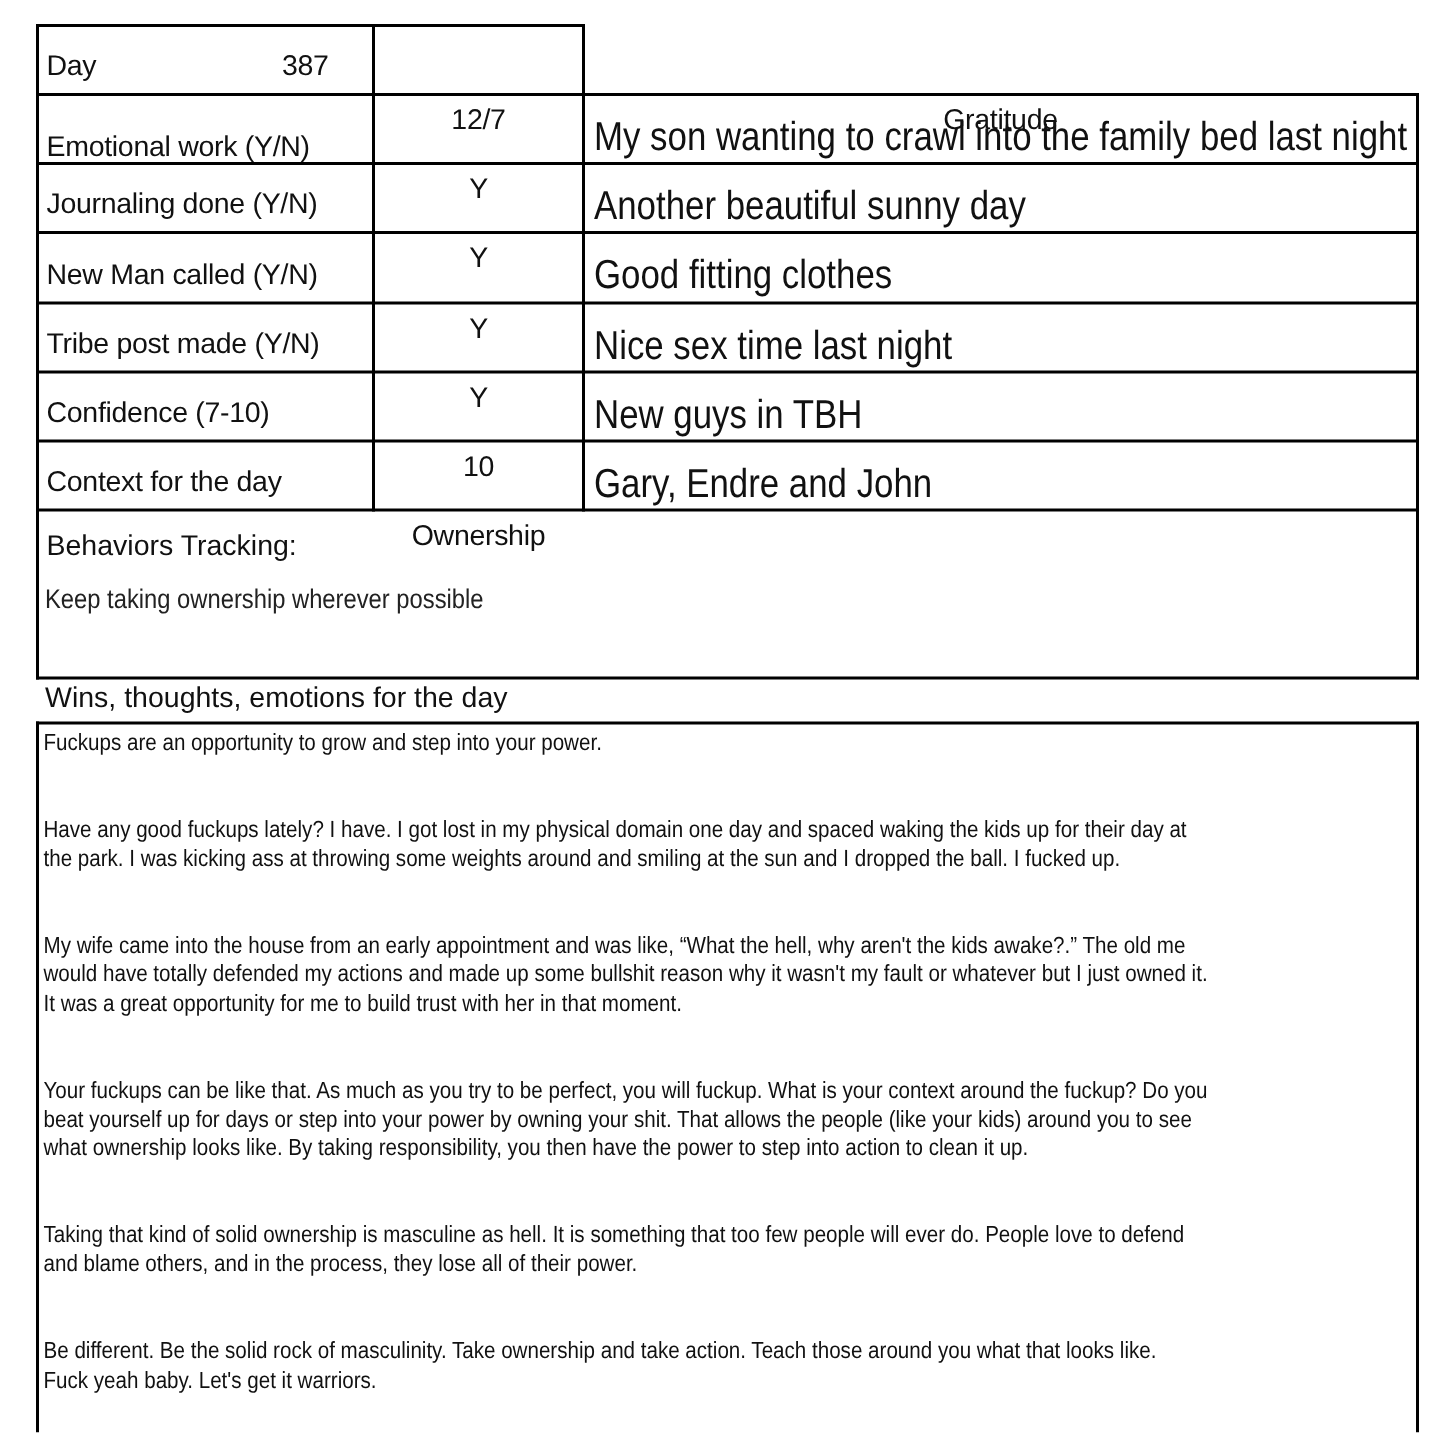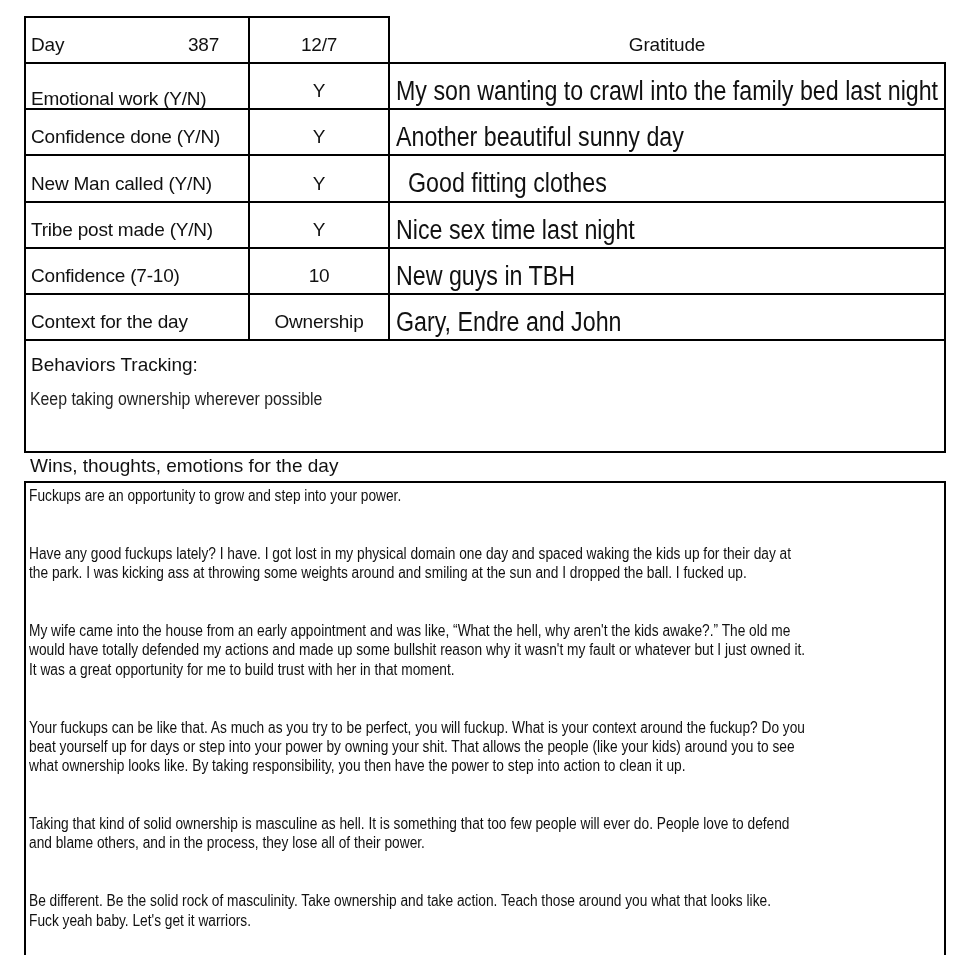--- a/index.html
+++ b/index.html
@@ -11,7 +11,7 @@
   .line-h { position: absolute; background: #000; height: 2px; }
   .line-v { position: absolute; background: #000; width: 2px; }
   .lbl { padding-left: 5px; padding-top: 10px; }
-  .val { justify-content: center; padding-top: 10px; }
+  .val { justify-content: center; padding-top: 10px; margin-top: 36px; }
   .grat { padding-left: 6px; padding-top: 10px; }
   .grat span { display: inline-block; transform: scaleX(0.86); transform-origin: left center; }
   .day-num { position: absolute; left: 162px; }

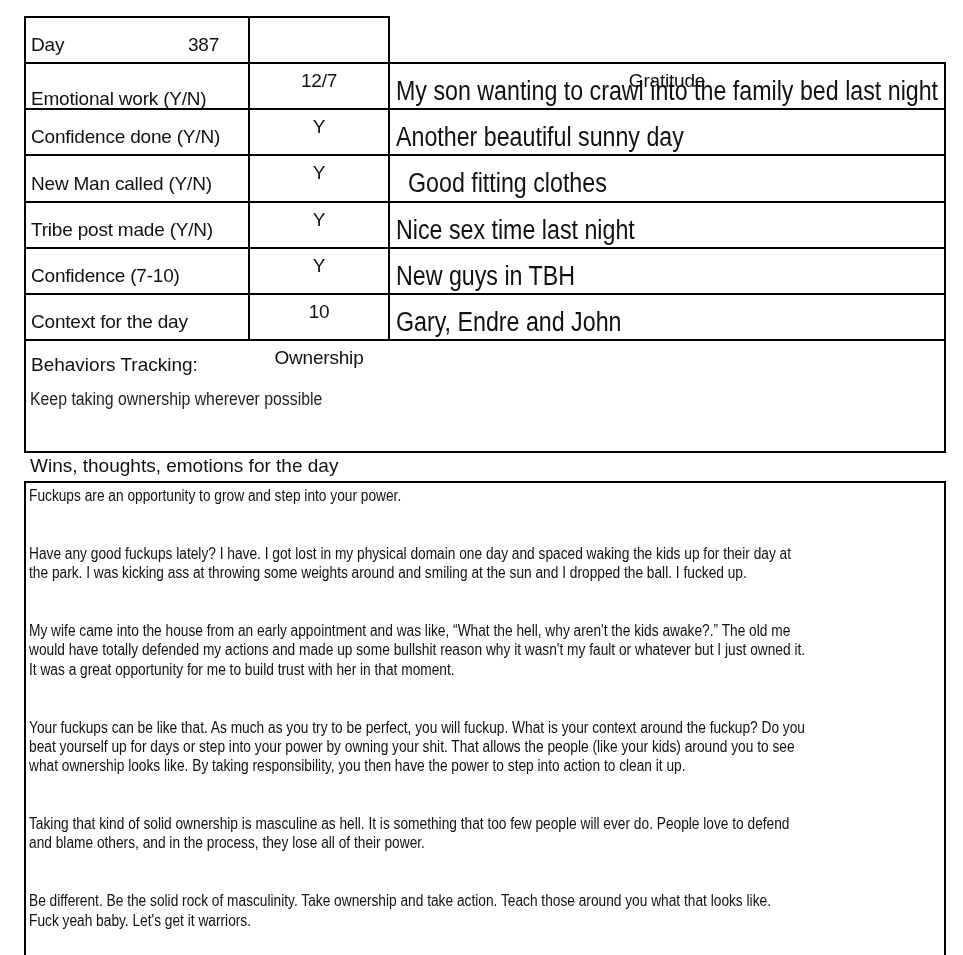--- a/index.html
+++ b/index.html
@@ -63,7 +63,7 @@
     </div>
 
   <div class="cell calibri lbl" style="left:26px; top:110px; width:222px; height:44px;">
-      <span>Confidence done (Y/N)</span>
+      <span>Journaling done (Y/N)</span>
     </div>
   <div class="cell calibri val" style="left:250px; top:110px; width:138px; height:44px;">
       <span>Y</span>

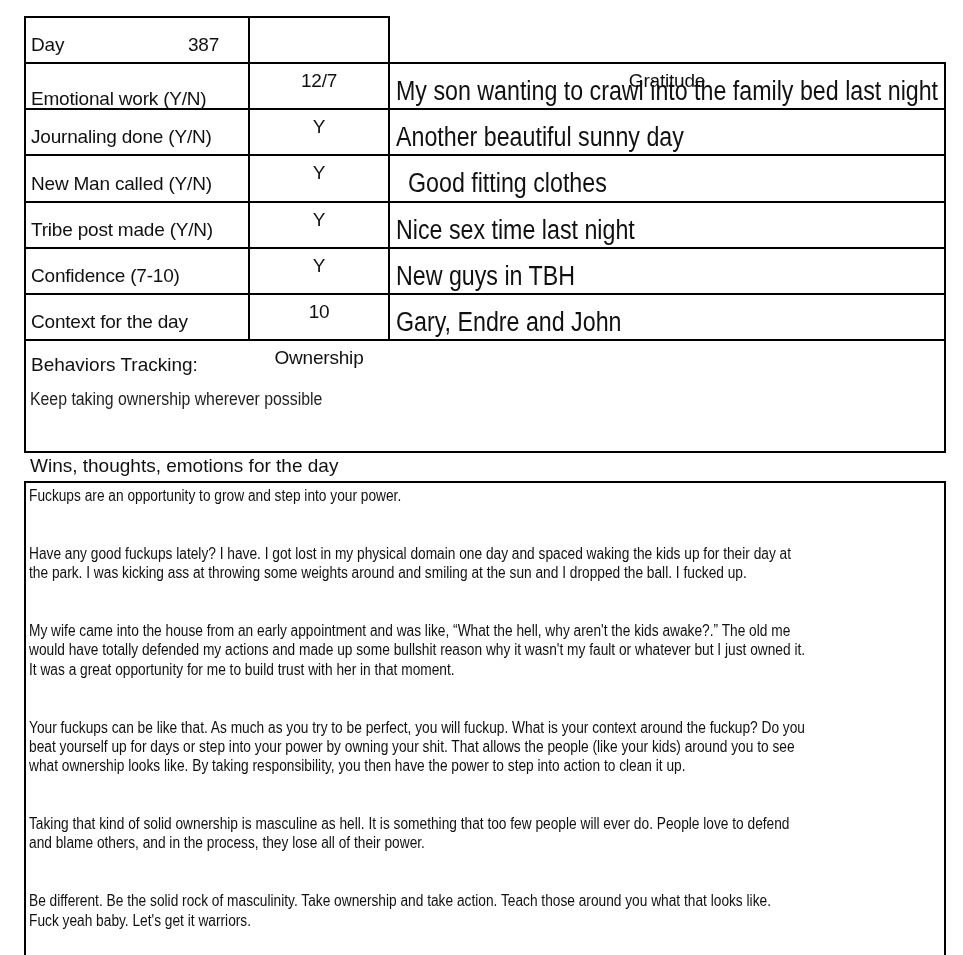--- a/index.html
+++ b/index.html
@@ -78,7 +78,7 @@
   <div class="cell calibri val" style="left:250px; top:156px; width:138px; height:45px;">
       <span>Y</span>
     </div>
-  <div class="cell narrow grat" style="left:402px; top:156px; width:554px; height:45px;">
+  <div class="cell narrow grat" style="left:390px; top:156px; width:554px; height:45px;">
       <span>Good fitting clothes</span>
     </div>
 

